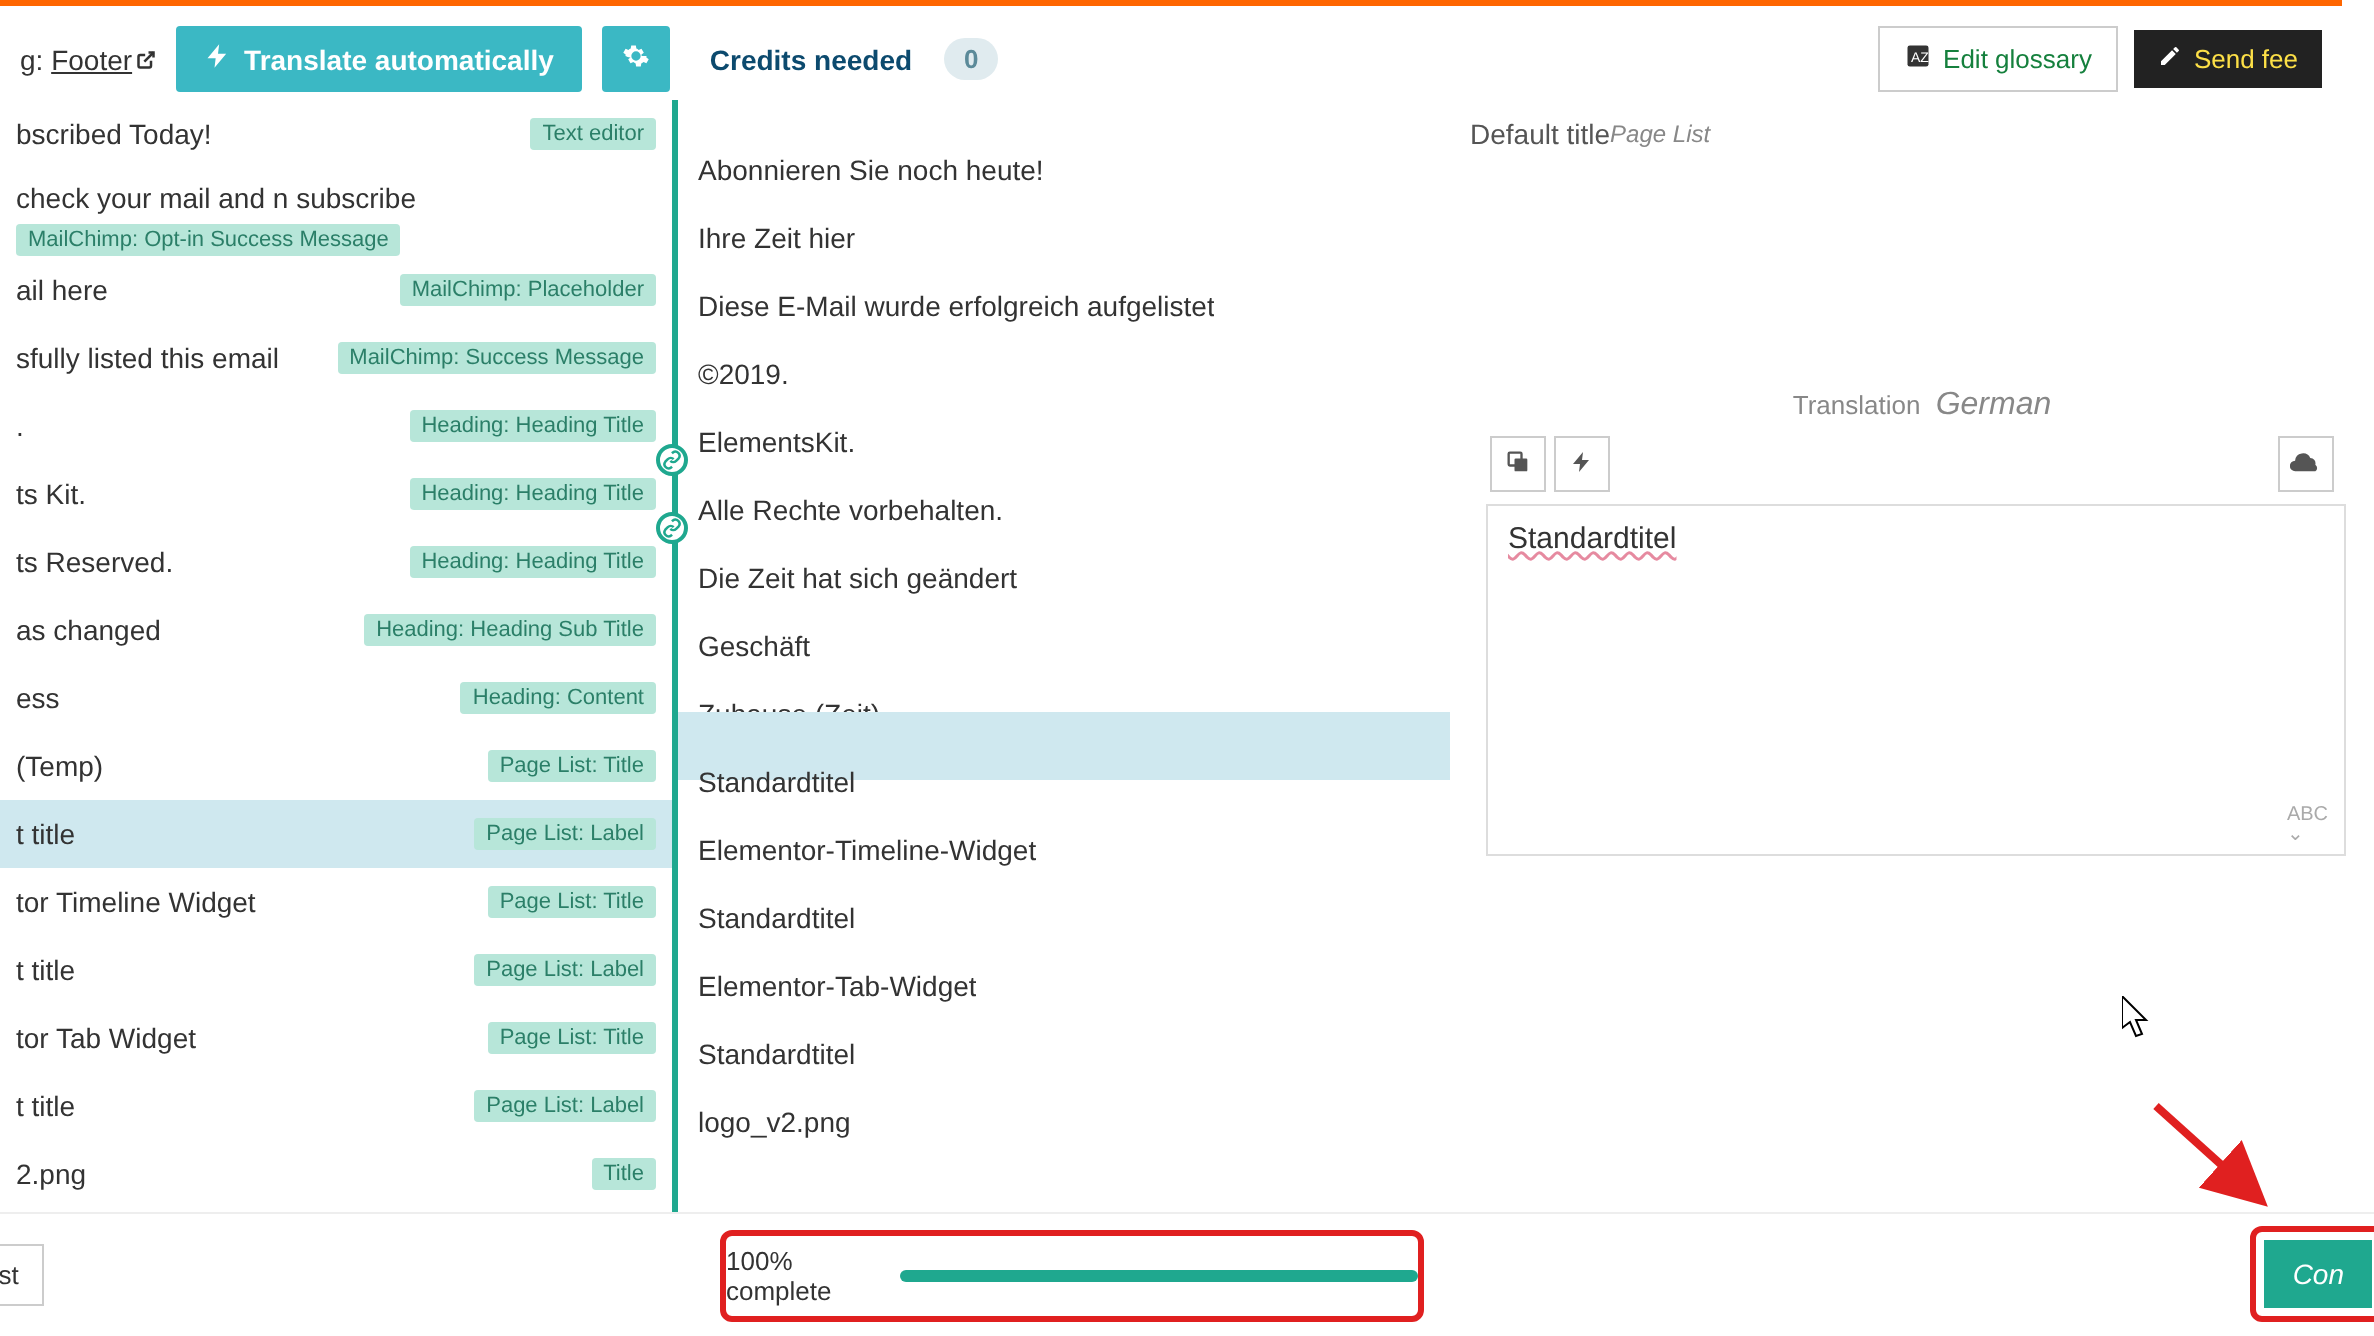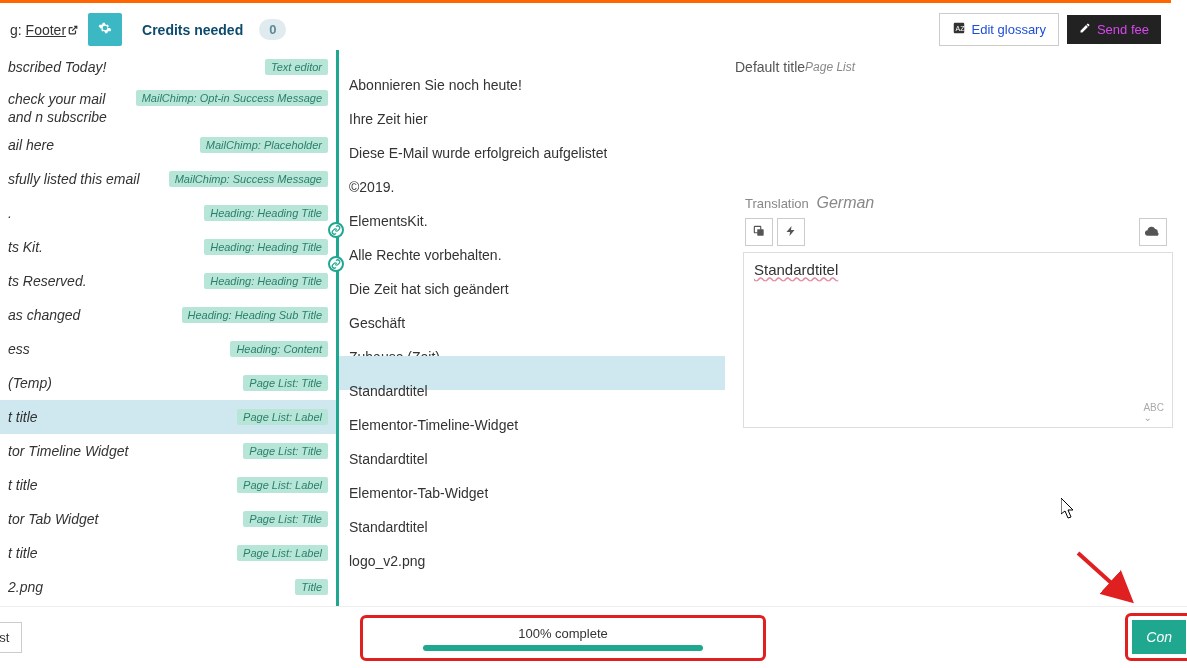--- a/index.html
+++ b/index.html
@@ -78,6 +78,14 @@
         </span>
       </a>
     </span>
+    <button class="btn-translate">
+      <span>
+        <svg width="14" height="14" viewBox="0 0 24 24" fill="#fff">
+            <path d="M13 2L3 14h7l-1 8 10-12h-7l1-8z"></path>
+          </svg>
+      </span>
+      <span>Translate automatically</span>
+    </button>
     <button class="btn-gear">
       <span>
         <svg width="14" height="14" viewBox="0 0 24 24" fill="#fff">

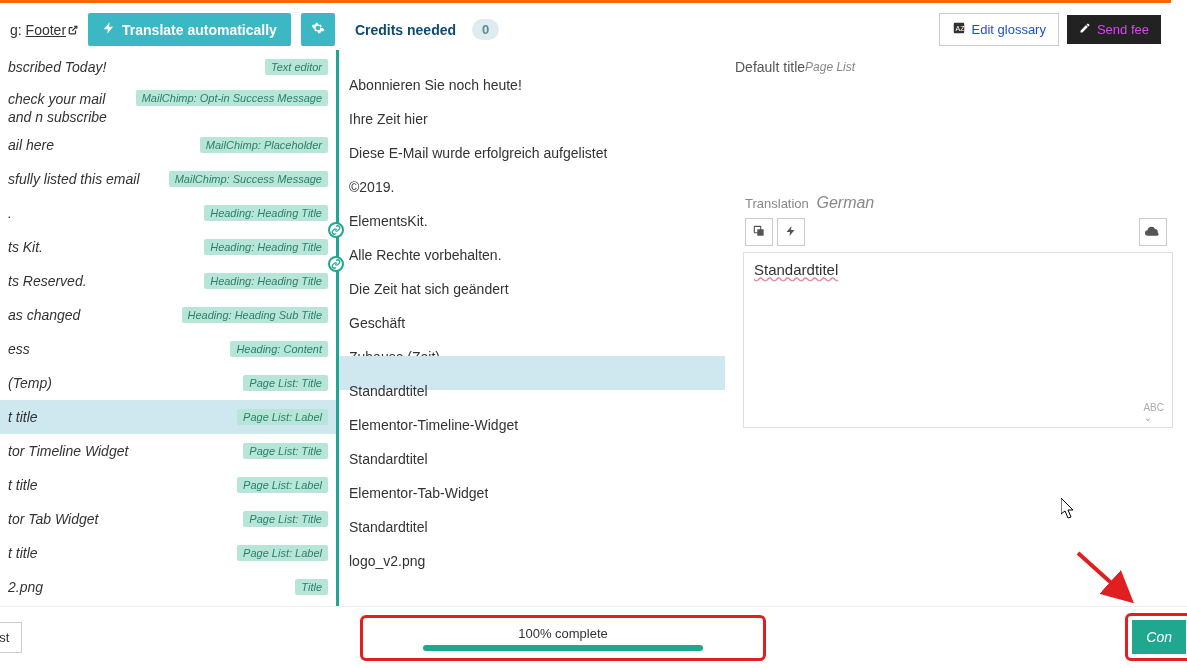--- a/index.html
+++ b/index.html
@@ -14,7 +14,7 @@
   .credits-label { font-weight: bold; color: #0c4a6e; margin-left: 10px; }
   .credits-badge { background: #e0ebef; color: #5b8a99; border-radius: 12px; padding: 3px 10px; font-size: 13px; font-weight: bold; margin-left: 6px; }
   .topbar-right { margin-left: auto; display: flex; align-items: center; gap: 8px; }
-  .btn-plain { background: #fff; border: 1px solid #ccc; padding: 7px 12px; font-size: 13px; color: #1d4ed8; display: flex; align-items: center; gap: 6px; cursor: pointer; }
+  .btn-plain { background: #fff; border: 1px solid #ccc; padding: 7px 12px; font-size: 13px; color: #15803d; display: flex; align-items: center; gap: 6px; cursor: pointer; }
   .btn-dark { background: #222; color: #d946ef; border: none; padding: 7px 12px; font-size: 13px; display: flex; align-items: center; gap: 6px; cursor: pointer; }
   
   .main { position: absolute; top: 50px; left: 0; right: 0; bottom: 62px; display: flex; }

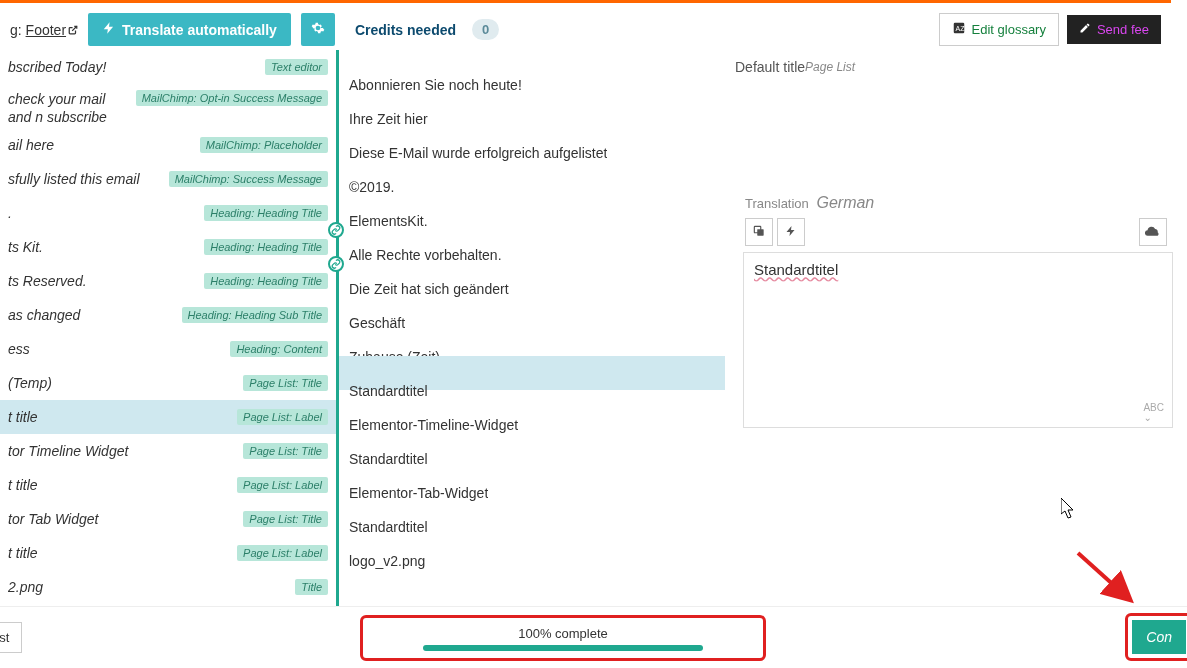--- a/index.html
+++ b/index.html
@@ -15,7 +15,7 @@
   .credits-badge { background: #e0ebef; color: #5b8a99; border-radius: 12px; padding: 3px 10px; font-size: 13px; font-weight: bold; margin-left: 6px; }
   .topbar-right { margin-left: auto; display: flex; align-items: center; gap: 8px; }
   .btn-plain { background: #fff; border: 1px solid #ccc; padding: 7px 12px; font-size: 13px; color: #15803d; display: flex; align-items: center; gap: 6px; cursor: pointer; }
-  .btn-dark { background: #222; color: #d946ef; border: none; padding: 7px 12px; font-size: 13px; display: flex; align-items: center; gap: 6px; cursor: pointer; }
+  .btn-dark { background: #222; color: #fde047; border: none; padding: 7px 12px; font-size: 13px; display: flex; align-items: center; gap: 6px; cursor: pointer; }
   
   .main { position: absolute; top: 50px; left: 0; right: 0; bottom: 62px; display: flex; }
   .col-left { flex: 0 0 336px; overflow: hidden; font-style: italic; }

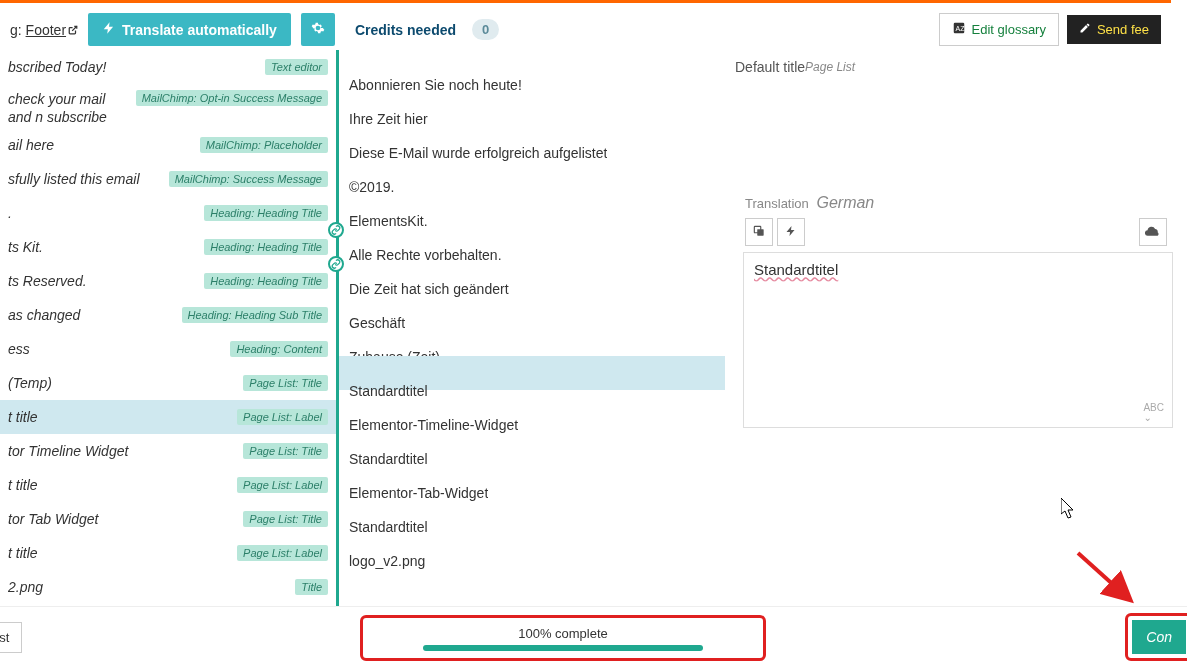--- a/index.html
+++ b/index.html
@@ -18,7 +18,7 @@
   .btn-dark { background: #222; color: #fde047; border: none; padding: 7px 12px; font-size: 13px; display: flex; align-items: center; gap: 6px; cursor: pointer; }
   
   .main { position: absolute; top: 50px; left: 0; right: 0; bottom: 62px; display: flex; }
-  .col-left { flex: 0 0 336px; overflow: hidden; font-style: italic; }
+  .col-left { flex: 0 0 336px; overflow: hidden; }
   .divider { flex: 0 0 3px; background: #1fa88f; position: relative; }
   .link-dot { position: absolute; left: -8px; width: 16px; height: 16px; border: 2px solid #1fa88f; border-radius: 50%; background: #fff; display: flex; align-items: center; justify-content: center; }
   .link-dot svg { width: 10px; height: 10px; }

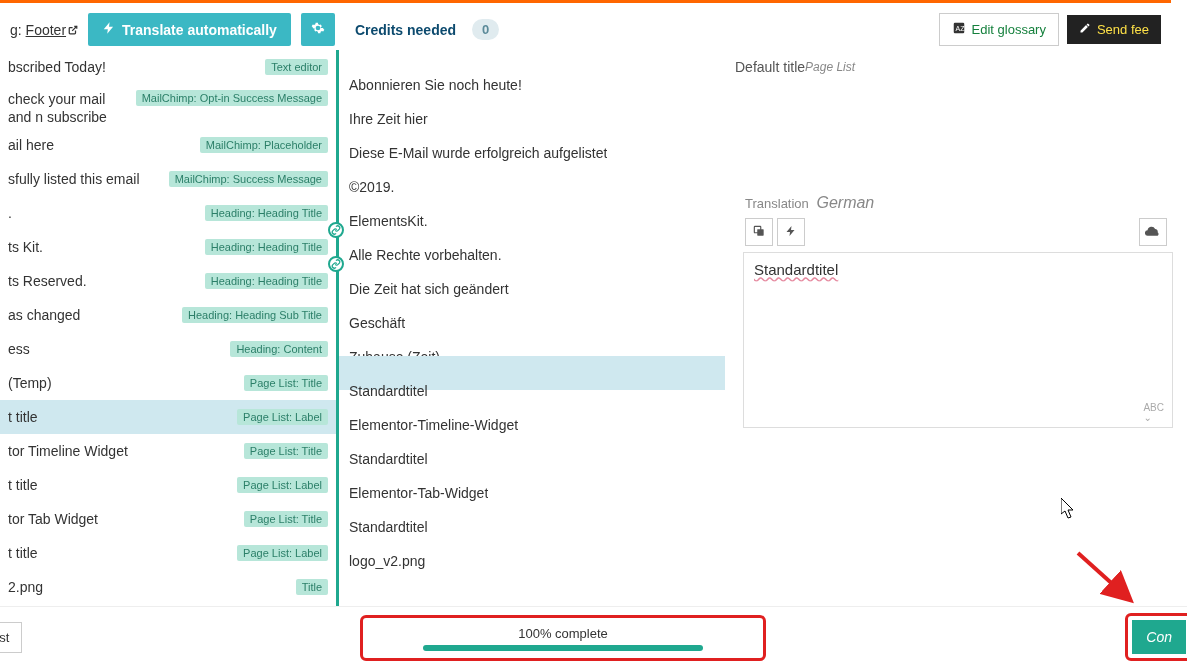--- a/index.html
+++ b/index.html
@@ -26,7 +26,7 @@
   .col-right { flex: 1; padding: 0 10px; }
   
   .row { height: 34px; display: flex; align-items: center; padding: 0 8px; font-size: 14px; color: #333; position: relative; }
-  .row.tall { height: 44px; align-items: flex-start; padding-top: 6px; }
+  .row.tall { height: 44px; align-items: flex-start; padding-top: 6px; flex-direction: column; }
   .row.selected { background: #cfe8ef; }
   .row-src { justify-content: space-between; }
   .row-src .src-text { flex: 1; overflow: hidden; text-overflow: ellipsis; white-space: nowrap; padding-right: 6px; }

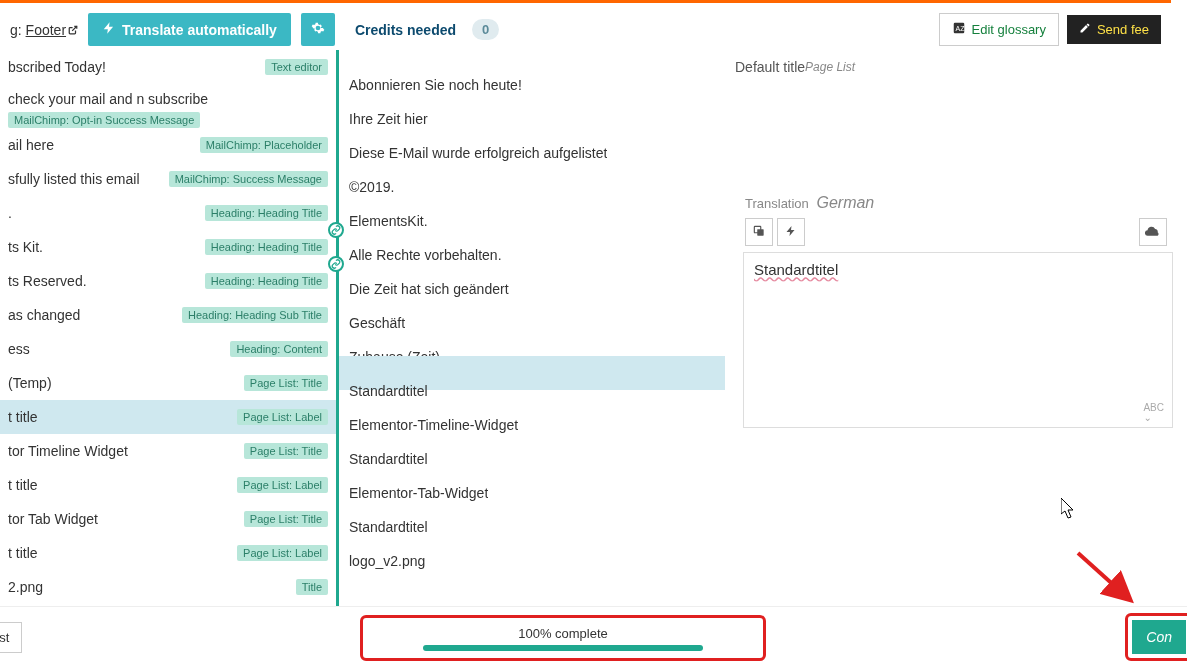--- a/index.html
+++ b/index.html
@@ -38,7 +38,7 @@
   .right-header { height: 34px; display: flex; align-items: center; font-size: 14px; color: #555; padding-right: 6px; }
   .right-header .label { font-style: italic; color: #888; font-size: 12px; }
   
-  .trans-label { margin-top: 110px; padding-left: 10px; font-size: 13px; color: #888; }
+  .trans-label { margin-top: 110px; padding-left: 10px; font-size: 13px; color: #888; text-align: center; }
   .trans-label .lang { font-style: italic; font-size: 16px; color: #888; margin-left: 4px; }
   .trans-toolbar { display: flex; align-items: center; justify-content: space-between; padding: 6px 10px; }
   .trans-toolbar .tb-left { display: flex; gap: 4px; }

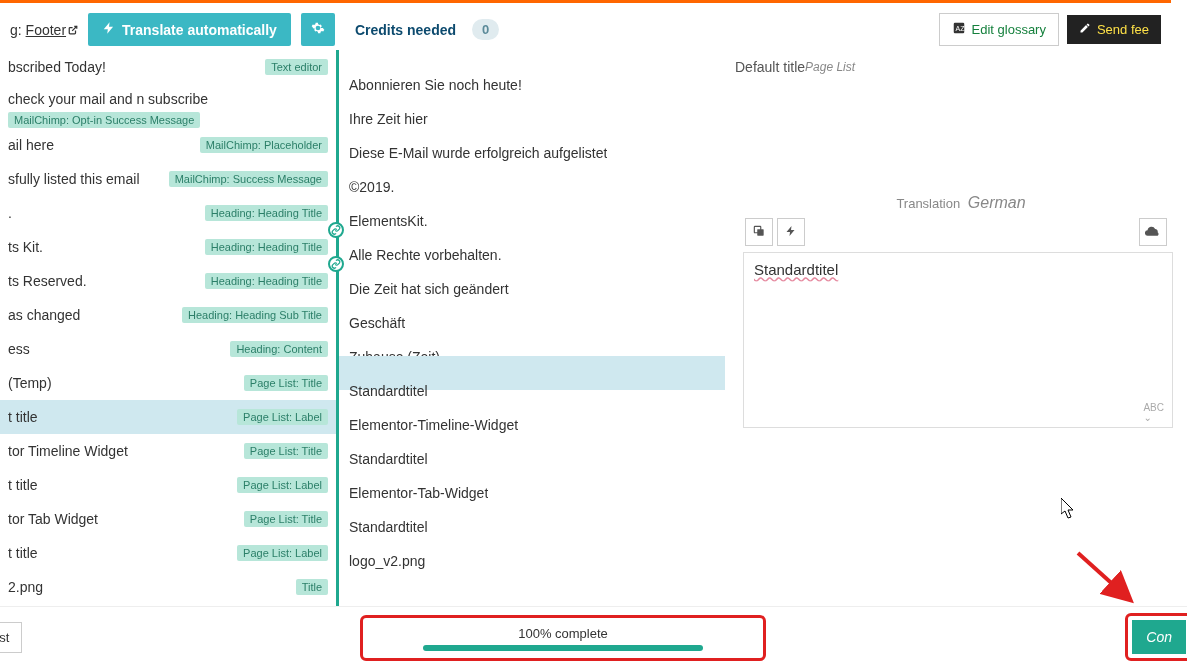--- a/index.html
+++ b/index.html
@@ -49,7 +49,7 @@
   
   .footer { position: absolute; bottom: 0; left: 0; right: 0; height: 62px; border-top: 1px solid #eee; display: flex; align-items: center; padding: 0 10px; background: #fff; }
   .btn-back { background: #fff; border: 1px solid #ccc; padding: 7px 12px; font-size: 13px; color: #333; cursor: pointer; margin-left: -44px; }
-  .progress-wrap { position: absolute; left: 360px; top: 8px; width: 406px; height: 46px; border: 3px solid #e02020; border-radius: 6px; display: flex; flex-direction: column; align-items: center; justify-content: center; gap: 4px; }
+  .progress-wrap { position: absolute; left: 360px; top: 8px; width: 352px; height: 46px; border: 3px solid #e02020; border-radius: 6px; display: flex; flex-direction: row; align-items: center; justify-content: center; gap: 4px; }
   .progress-label { font-size: 13px; color: #333; }
   .progress-bar { width: 280px; height: 6px; background: #1fa88f; border-radius: 3px; }
   .btn-complete-wrap { position: absolute; right: -6px; top: 6px; border: 3px solid #e02020; border-radius: 6px; padding: 4px; }

